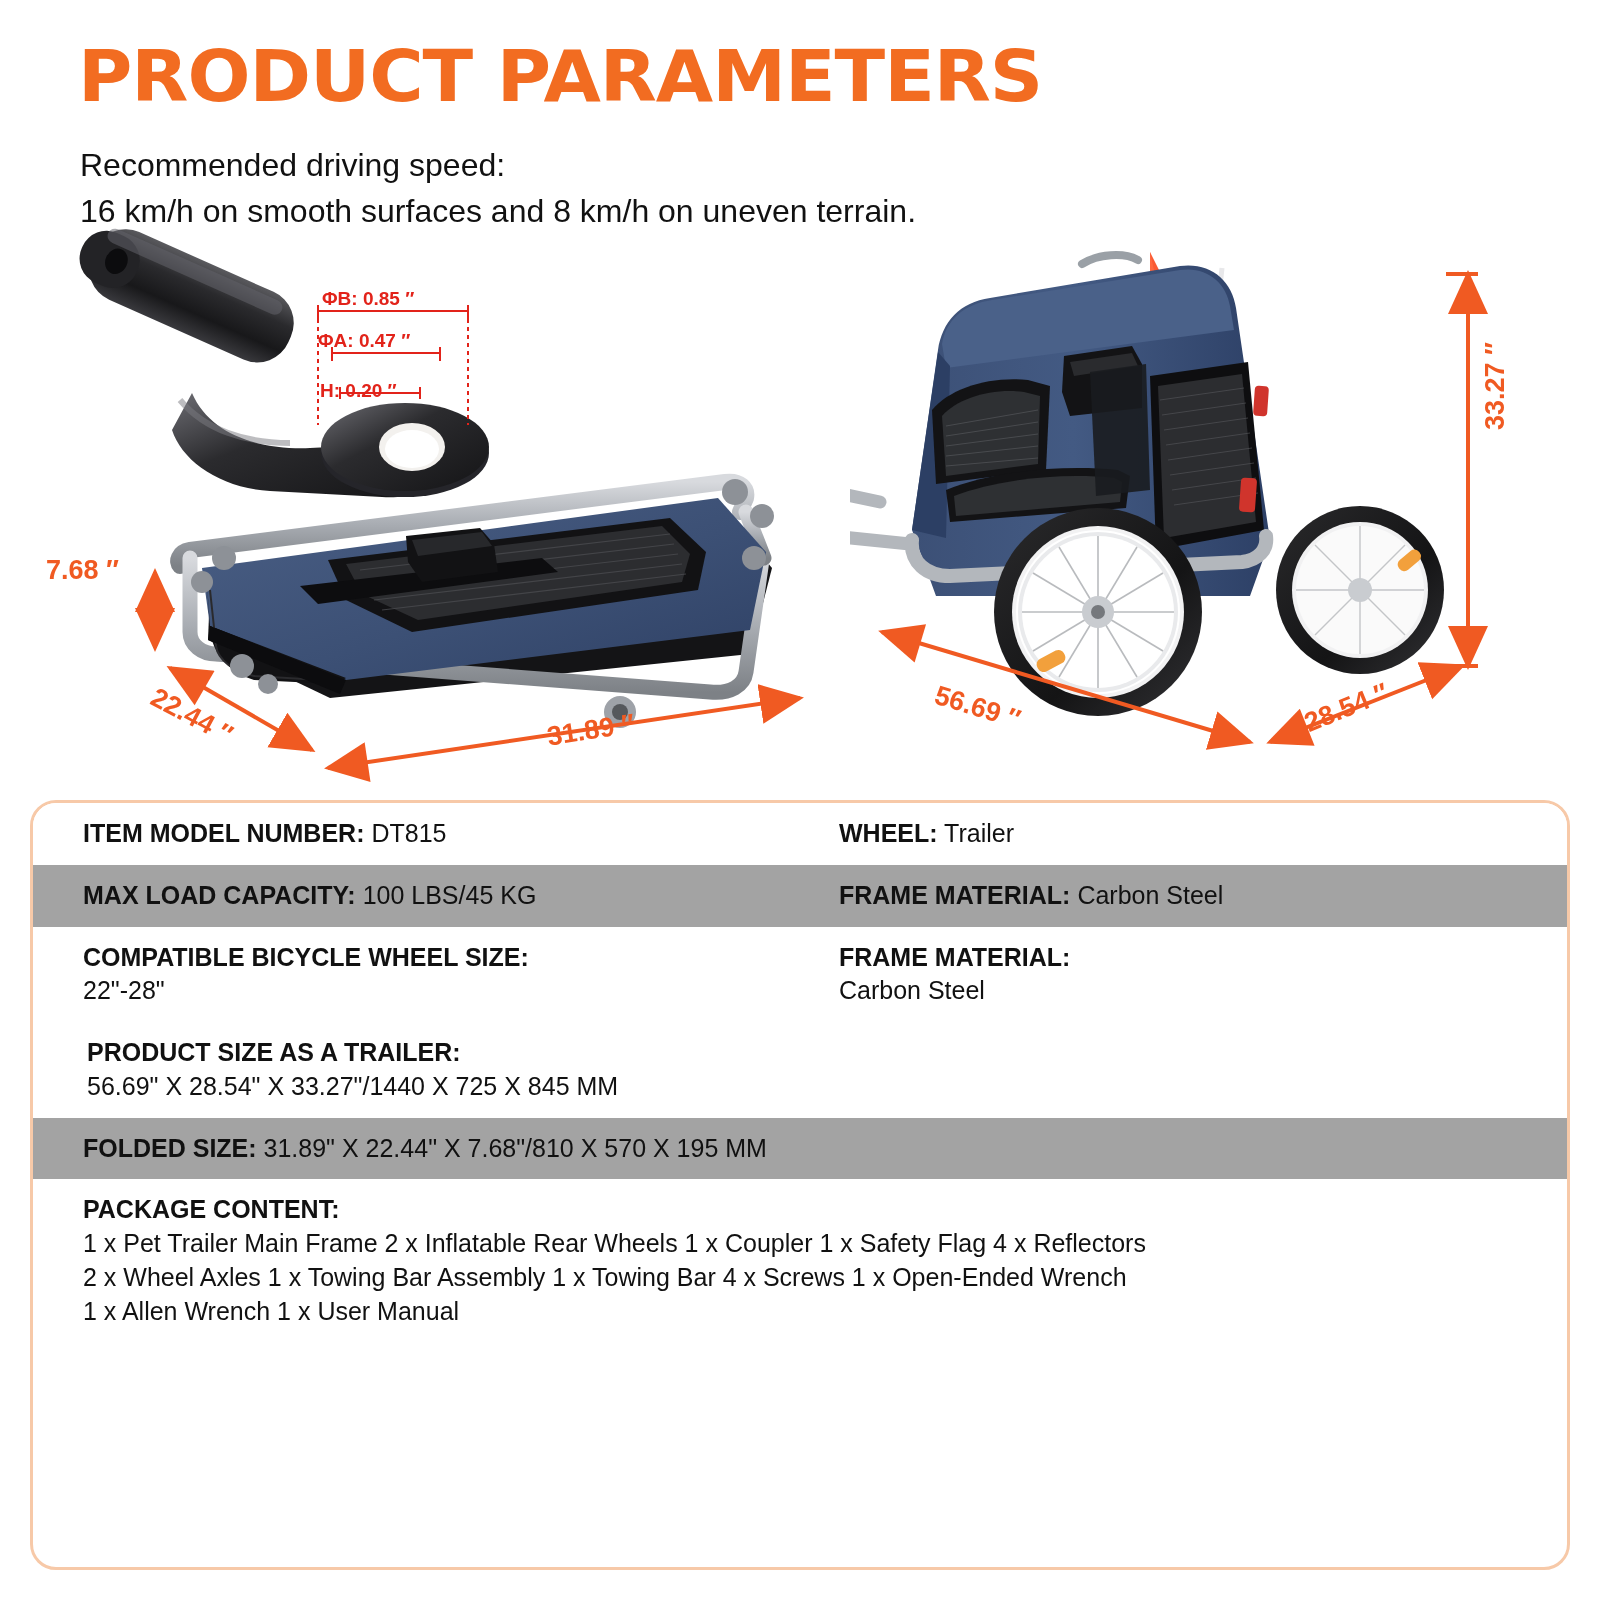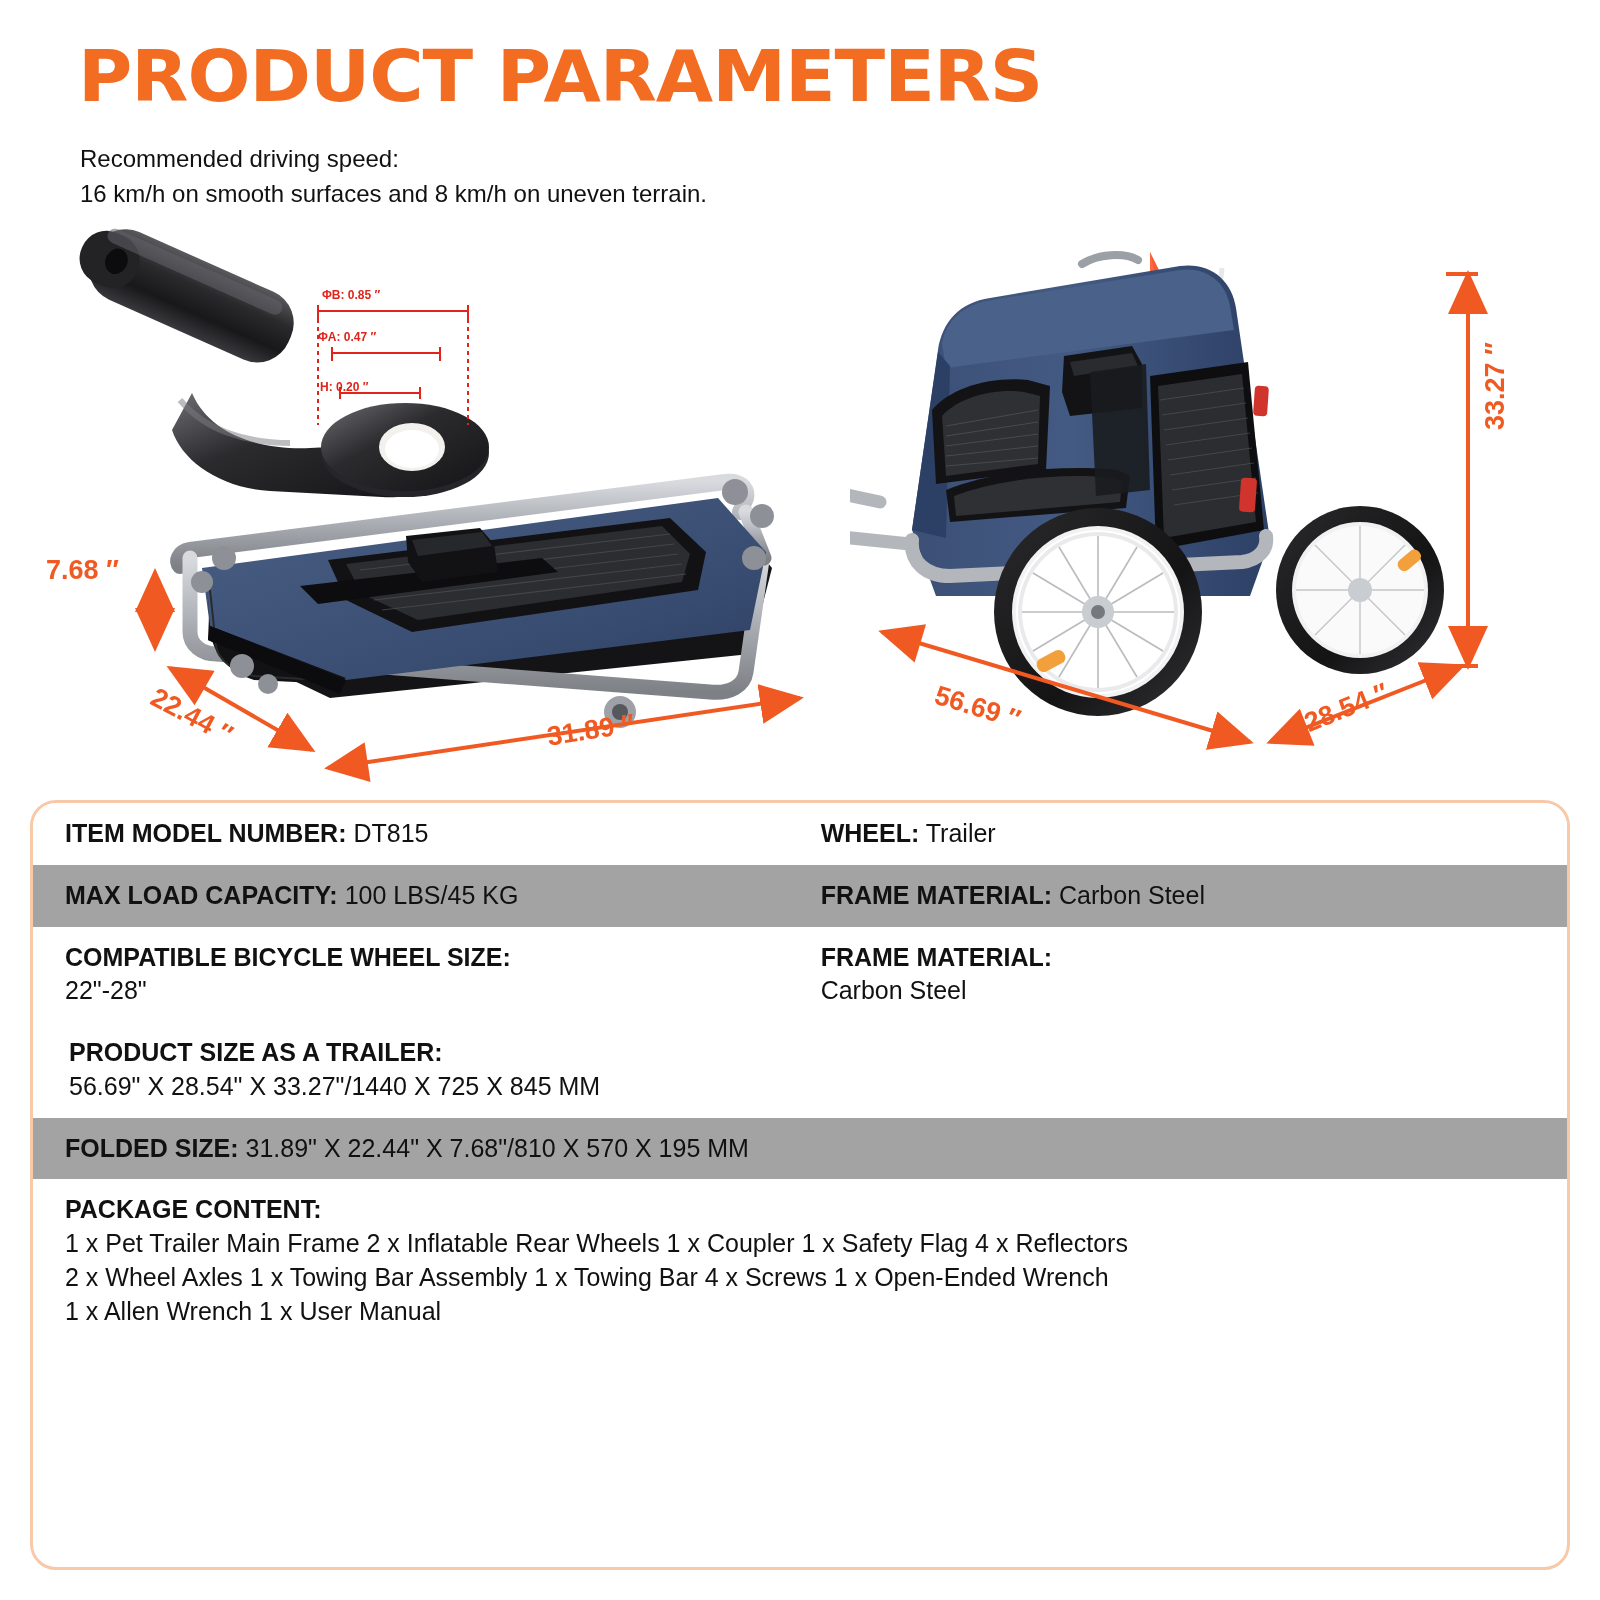--- a/index.html
+++ b/index.html
@@ -31,7 +31,7 @@
   .subtitle {
     position: absolute;
     left: 80px; top: 142px;
-    font-size: 24px;
+    font-size: 32px;
     line-height: 1.45;
     color: #111111;
     white-space: pre-line;

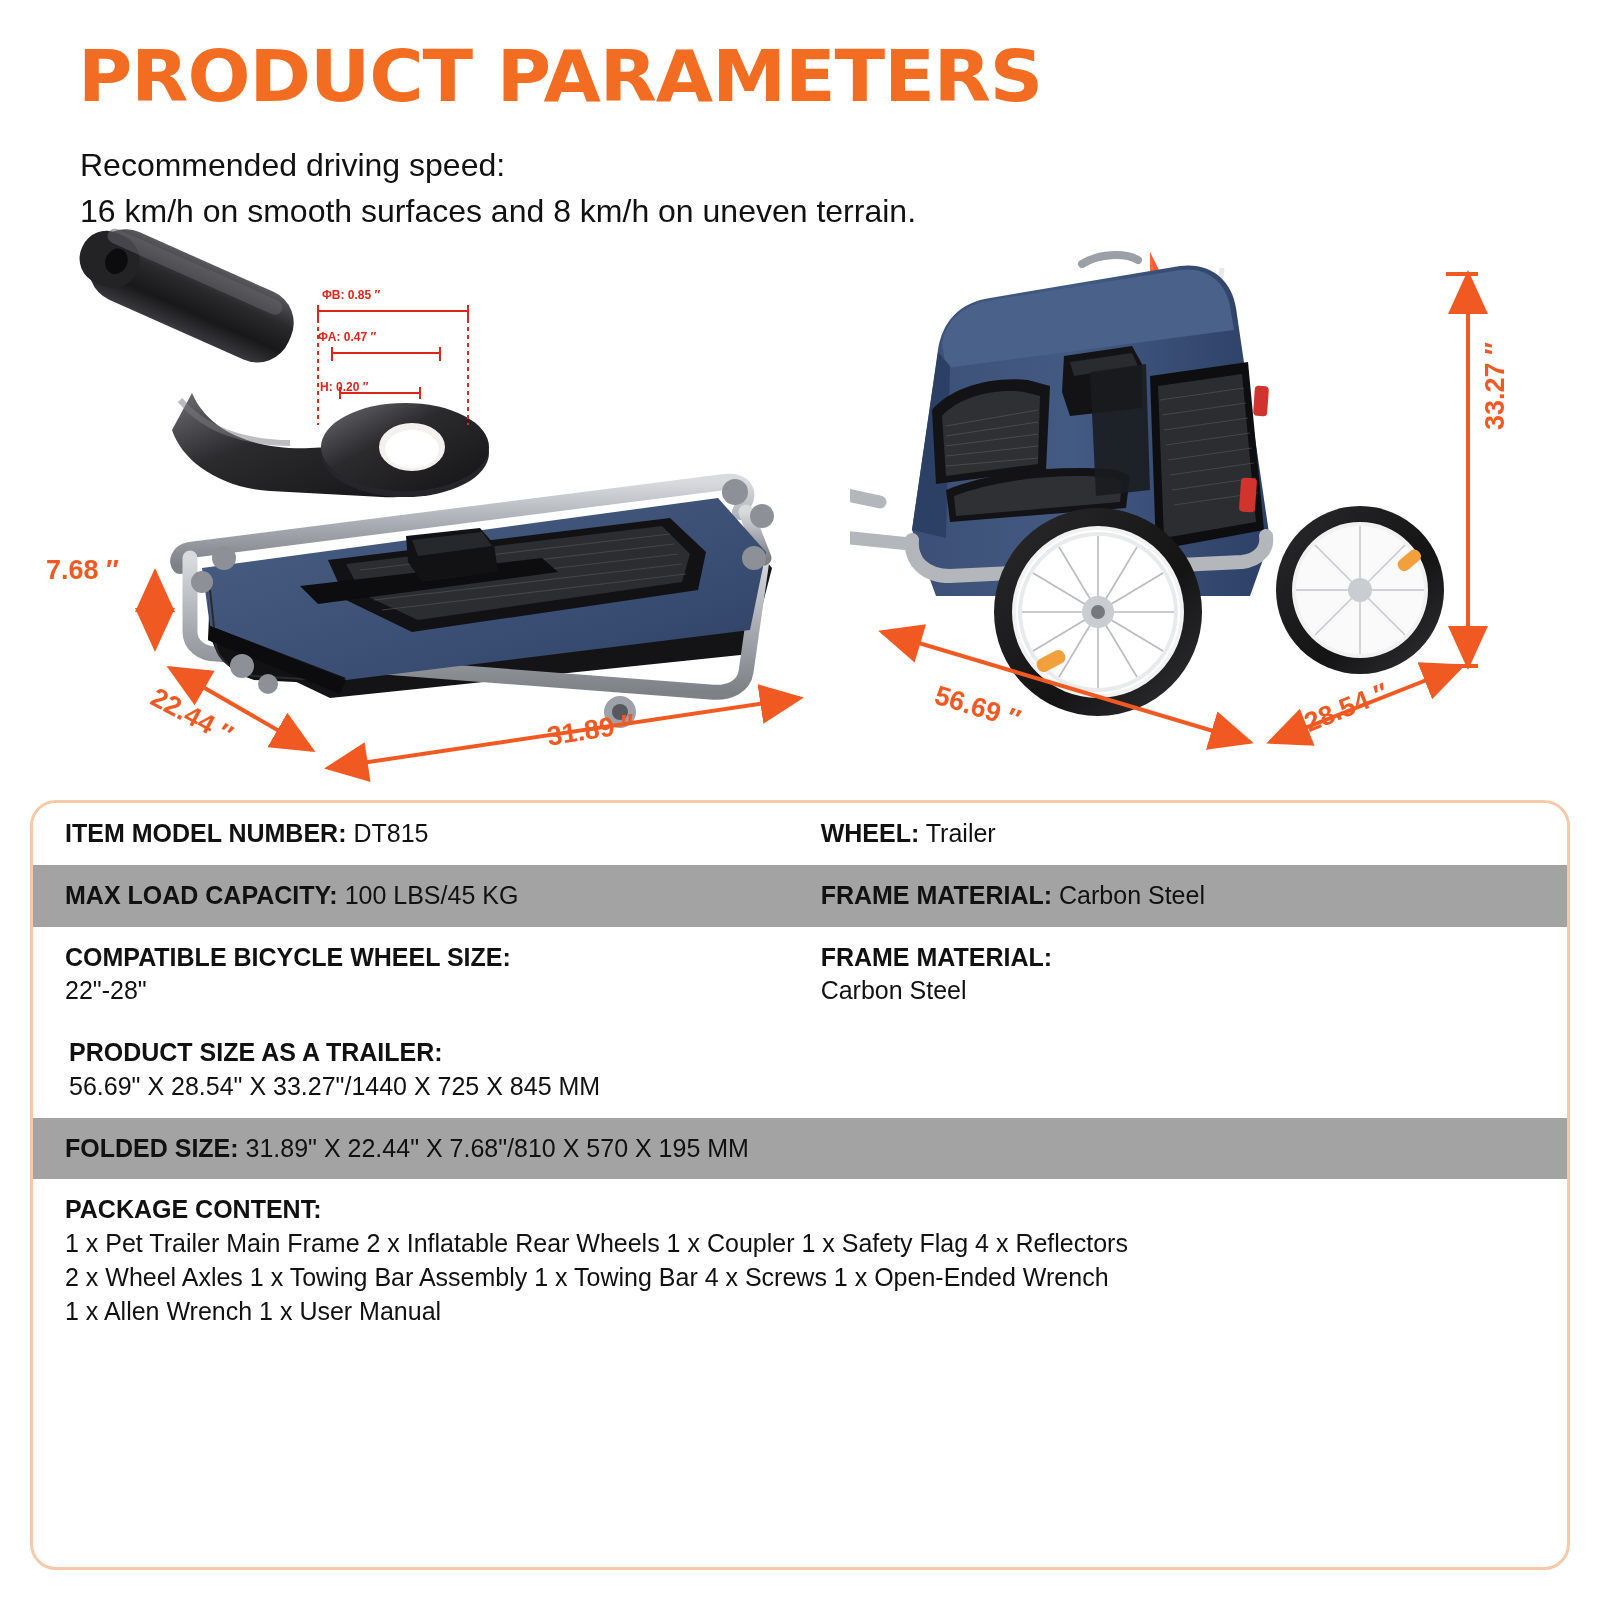--- a/index.html
+++ b/index.html
@@ -51,7 +51,7 @@
   .red-label {
     position: absolute;
     color: #e2231a;
-    font-size: 12px;
+    font-size: 19px;
     font-weight: bold;
     white-space: nowrap;
   }

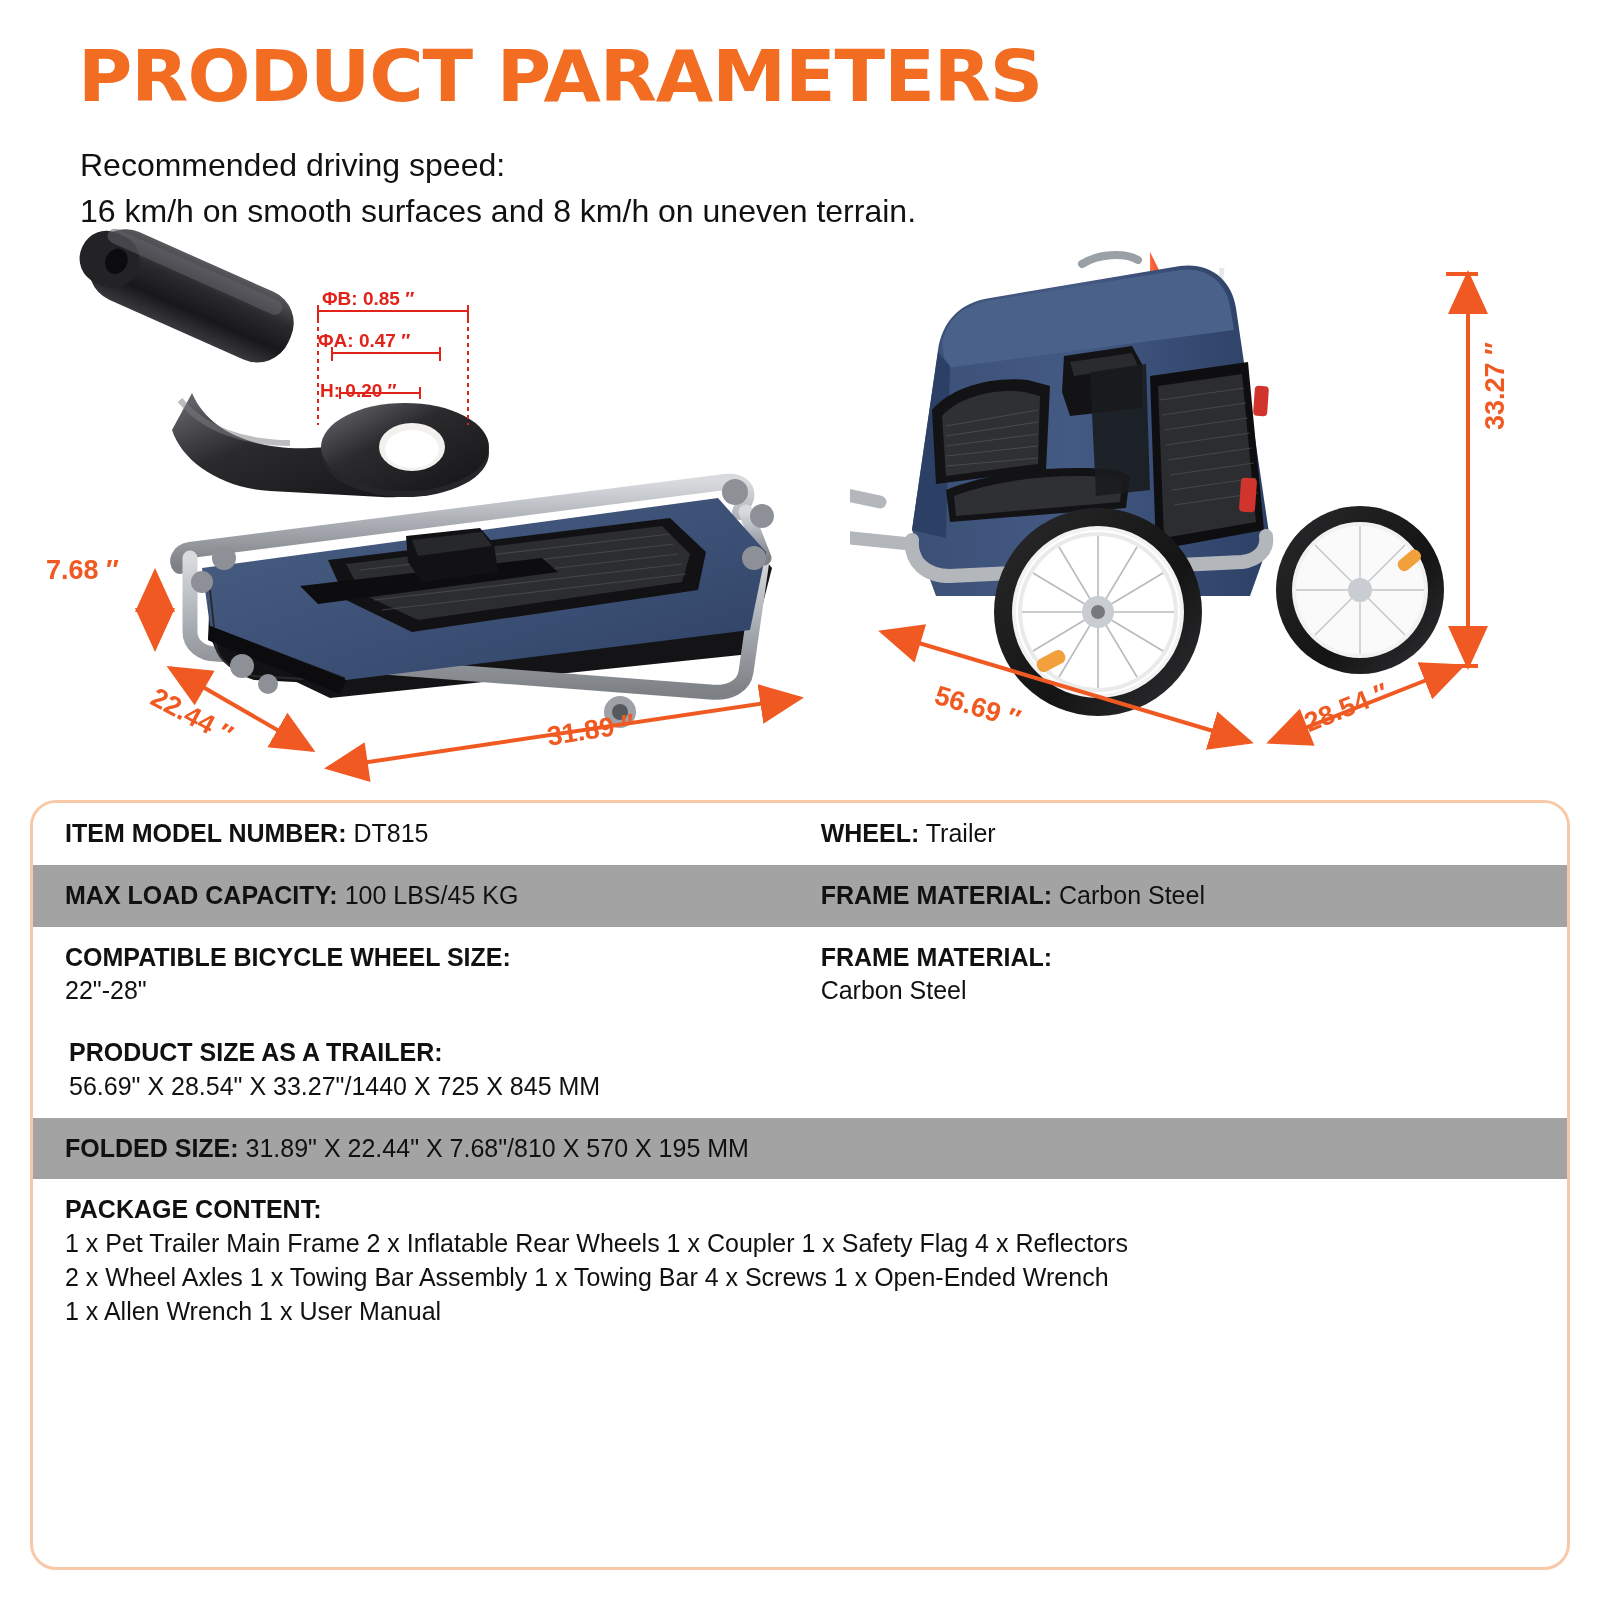--- a/index.html
+++ b/index.html
@@ -78,6 +78,7 @@
     font-size: 25px;
     color: #111111;
     line-height: 1.35;
+    margin-left: 18px;
   }
   .cell.left { width: 49%; }
   .cell.right { width: 51%; padding-left: 36px; }

